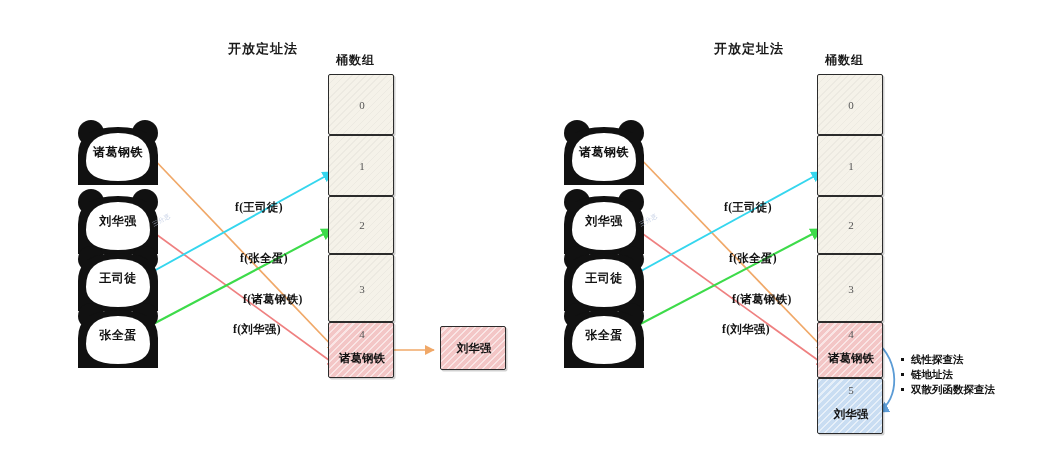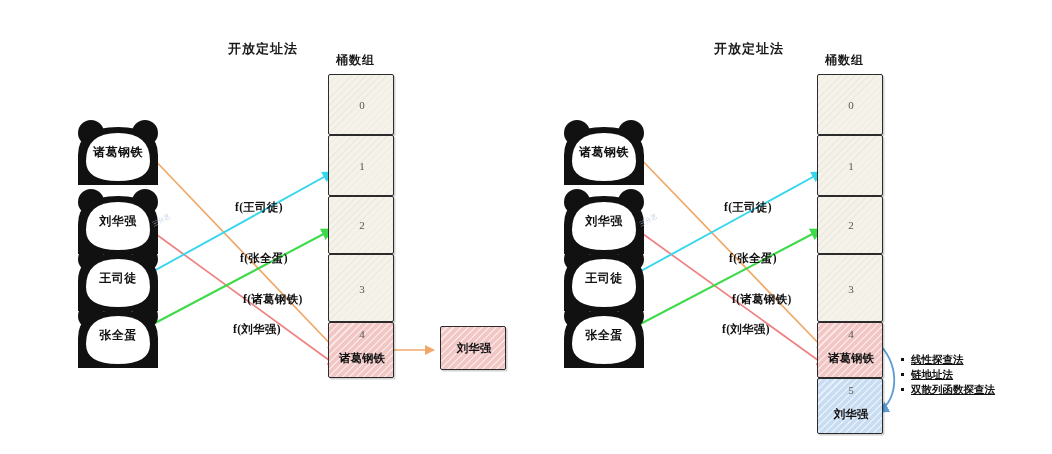--- a/index.html
+++ b/index.html
@@ -115,7 +115,7 @@
     line-height:15px;
     white-space:nowrap;
   }
-  .probe-list .li{position:relative;padding-left:11px;text-decoration:underline;}
+  .probe-list .li{position:relative;padding-left:11px;}
   .probe-list .li .dot{
     position:absolute;left:1px;top:6px;
     width:3px;height:3px;background:#111;

